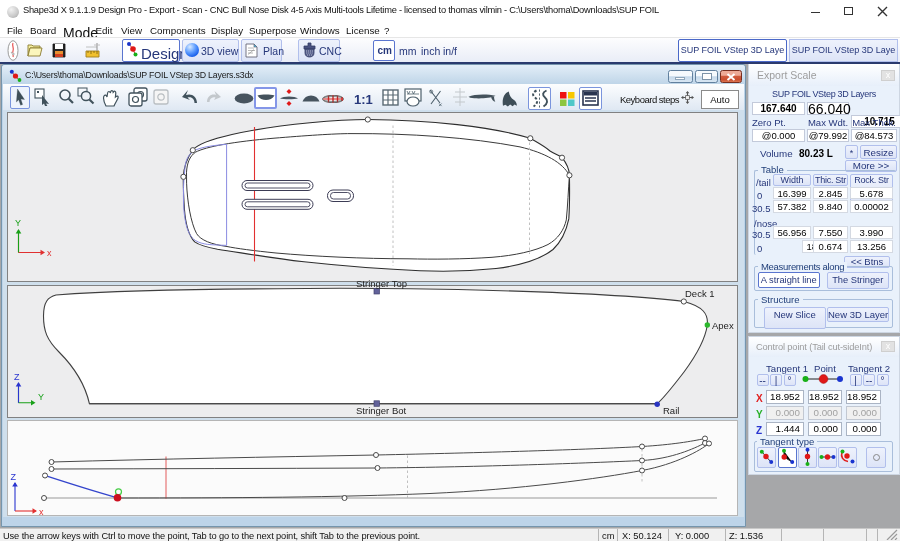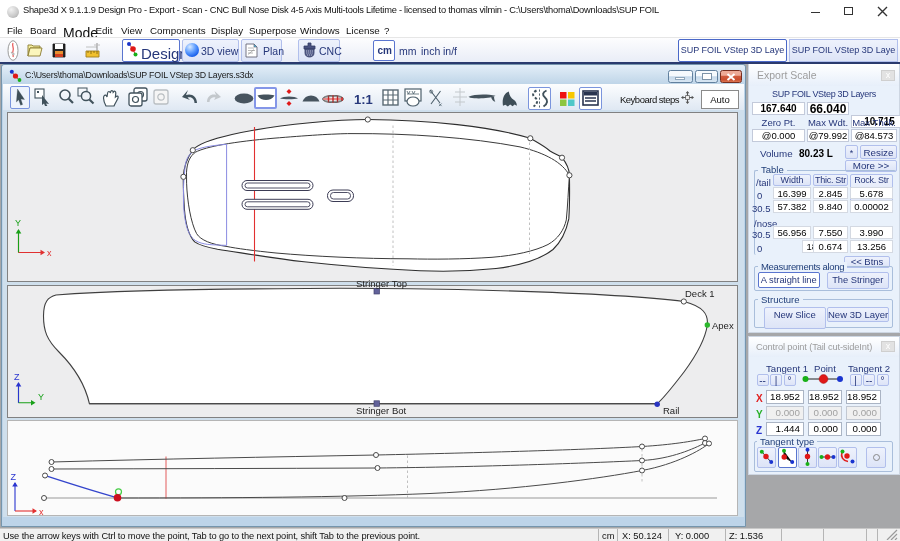--- a/index.html
+++ b/index.html
@@ -356,7 +356,7 @@
 <div class="a" style="left:881px;top:69.5px;width:14px;height:11px;background:#e2e2e2;border:1px solid #cfcfcf;color:#fff;font-size:9px;text-align:center;line-height:9px">x</div>
 <div class="a" style="left:748px;top:89px;width:152px;text-align:center;font-size:9px;letter-spacing:-0.3px;color:#26377a;white-space:nowrap">SUP FOIL VStep 3D Layers</div>
 <div class="box" style="left:752px;top:101.5px;width:53px;height:13px;font-weight:bold;font-size:10px;line-height:12px">167.640</div>
-<div class="box" style="left:807px;top:101.5px;width:42px;height:13px;font-weight:bold;font-size:12px;line-height:12px">66.040</div>
+<div class="box" style="left:807px;top:101.5px;width:42px;height:13px;font-weight:normal;font-size:14px;line-height:12px">66.040</div>
 <div class="box" style="left:851px;top:115px;width:57px;height:13px;font-weight:bold;font-size:10px;line-height:12px">10.715</div>
 <div class="a navy" style="left:752px;top:116.5px;width:53px;text-align:center;font-size:9.5px">Zero Pt.</div>
 <div class="a navy" style="left:807px;top:116.5px;width:42px;text-align:center;font-size:9.5px;white-space:nowrap">Max Wdt.</div>

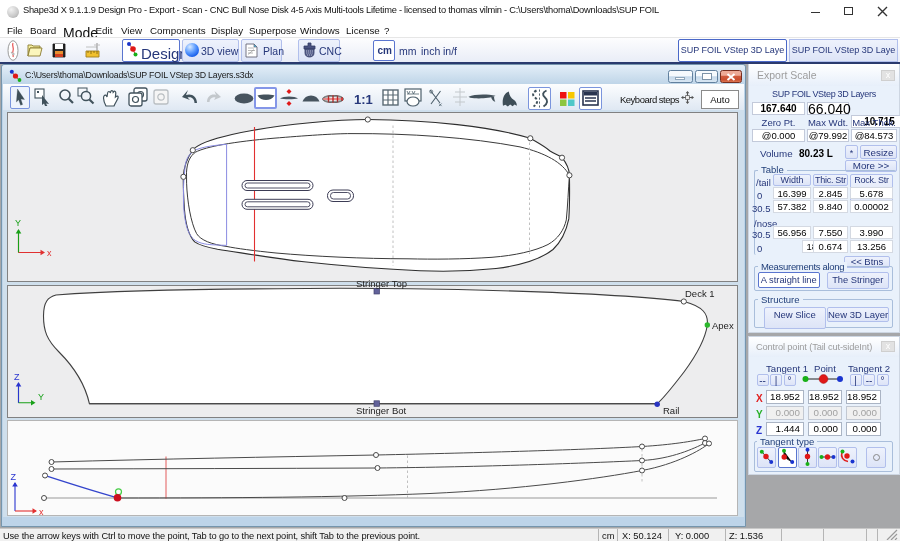--- a/index.html
+++ b/index.html
@@ -358,7 +358,7 @@
 <div class="box" style="left:752px;top:101.5px;width:53px;height:13px;font-weight:bold;font-size:10px;line-height:12px">167.640</div>
 <div class="box" style="left:807px;top:101.5px;width:42px;height:13px;font-weight:normal;font-size:14px;line-height:12px">66.040</div>
 <div class="box" style="left:851px;top:115px;width:57px;height:13px;font-weight:bold;font-size:10px;line-height:12px">10.715</div>
-<div class="a navy" style="left:752px;top:116.5px;width:53px;text-align:center;font-size:9.5px">Zero Pt.</div>
+<div class="a navy" style="left:752px;top:116.5px;width:53px;text-align:left;font-size:9.5px">Zero Pt.</div>
 <div class="a navy" style="left:807px;top:116.5px;width:42px;text-align:center;font-size:9.5px;white-space:nowrap">Max Wdt.</div>
 <div class="a navy" style="left:849px;top:116.5px;width:50px;text-align:center;font-size:9.5px;white-space:nowrap">Max Thck.</div>
 <div class="box" style="left:752px;top:129px;width:53px;height:12.5px;font-size:9.5px;line-height:11px">@0.000</div>

